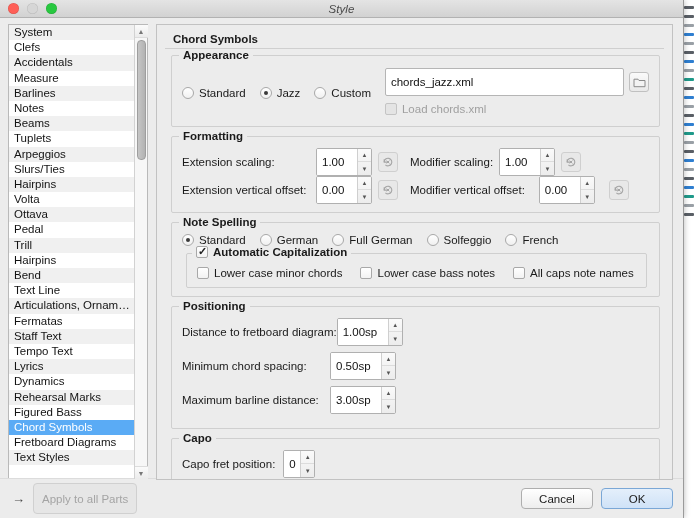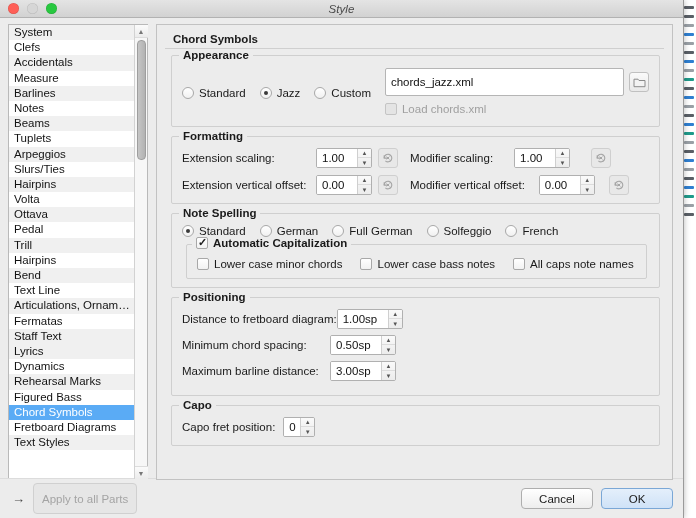--- a/index.html
+++ b/index.html
@@ -178,7 +178,7 @@
   }
 
   .spin {
-    display: inline-flex; align-items: stretch; height: 20px;
+    display: inline-flex; align-items: stretch; height: 28px;
     border: 1px solid #b0b0b0; border-radius: 2px; background: #fff;
     overflow: hidden;
   }

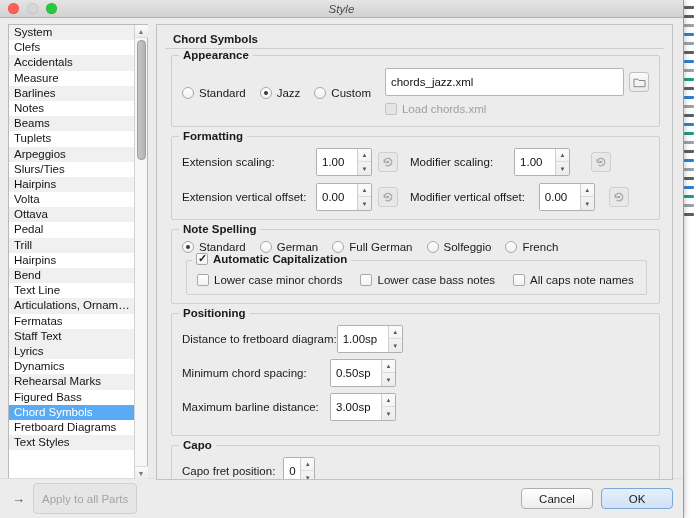--- a/index.html
+++ b/index.html
@@ -390,7 +390,7 @@
                     </svg>
                   </span>
                 </div>
-                <div class="row" style="gap: 21px; margin-left: 12px;">
+                <div class="row" style="gap: 6px; margin-left: 12px;">
                   <span class="lbl" style="min-width: 0px;">Modifier scaling:</span>
                   <span class="spin">
                     <span class="val" style="width: 40px;">1.00</span>

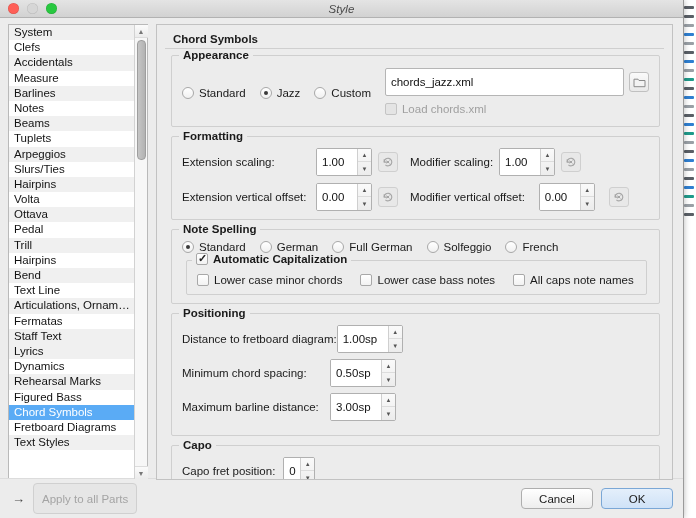--- a/index.html
+++ b/index.html
@@ -408,7 +408,7 @@
                   </span>
                 </div>
               </div>
-              <div class="row" style="margin-top: 7px;">
+              <div class="row" style="">
                 <div class="row" style="gap: 6px;">
                   <span class="lbl" style="min-width: 128px;">Extension vertical offset:</span>
                   <span class="spin">

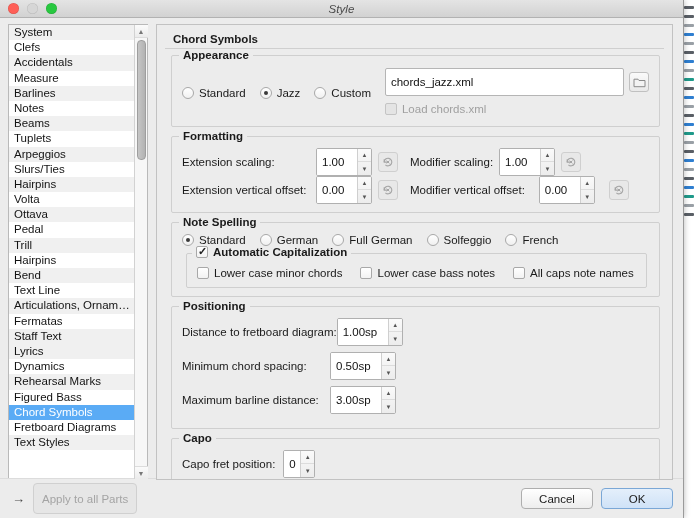--- a/index.html
+++ b/index.html
@@ -310,6 +310,7 @@
           <div class="side-item alt">Articulations, Ornaments</div>
           <div class="side-item">Fermatas</div>
           <div class="side-item alt">Staff Text</div>
+          <div class="side-item">Tempo Text</div>
           <div class="side-item alt">Lyrics</div>
           <div class="side-item">Dynamics</div>
           <div class="side-item alt">Rehearsal Marks</div>

